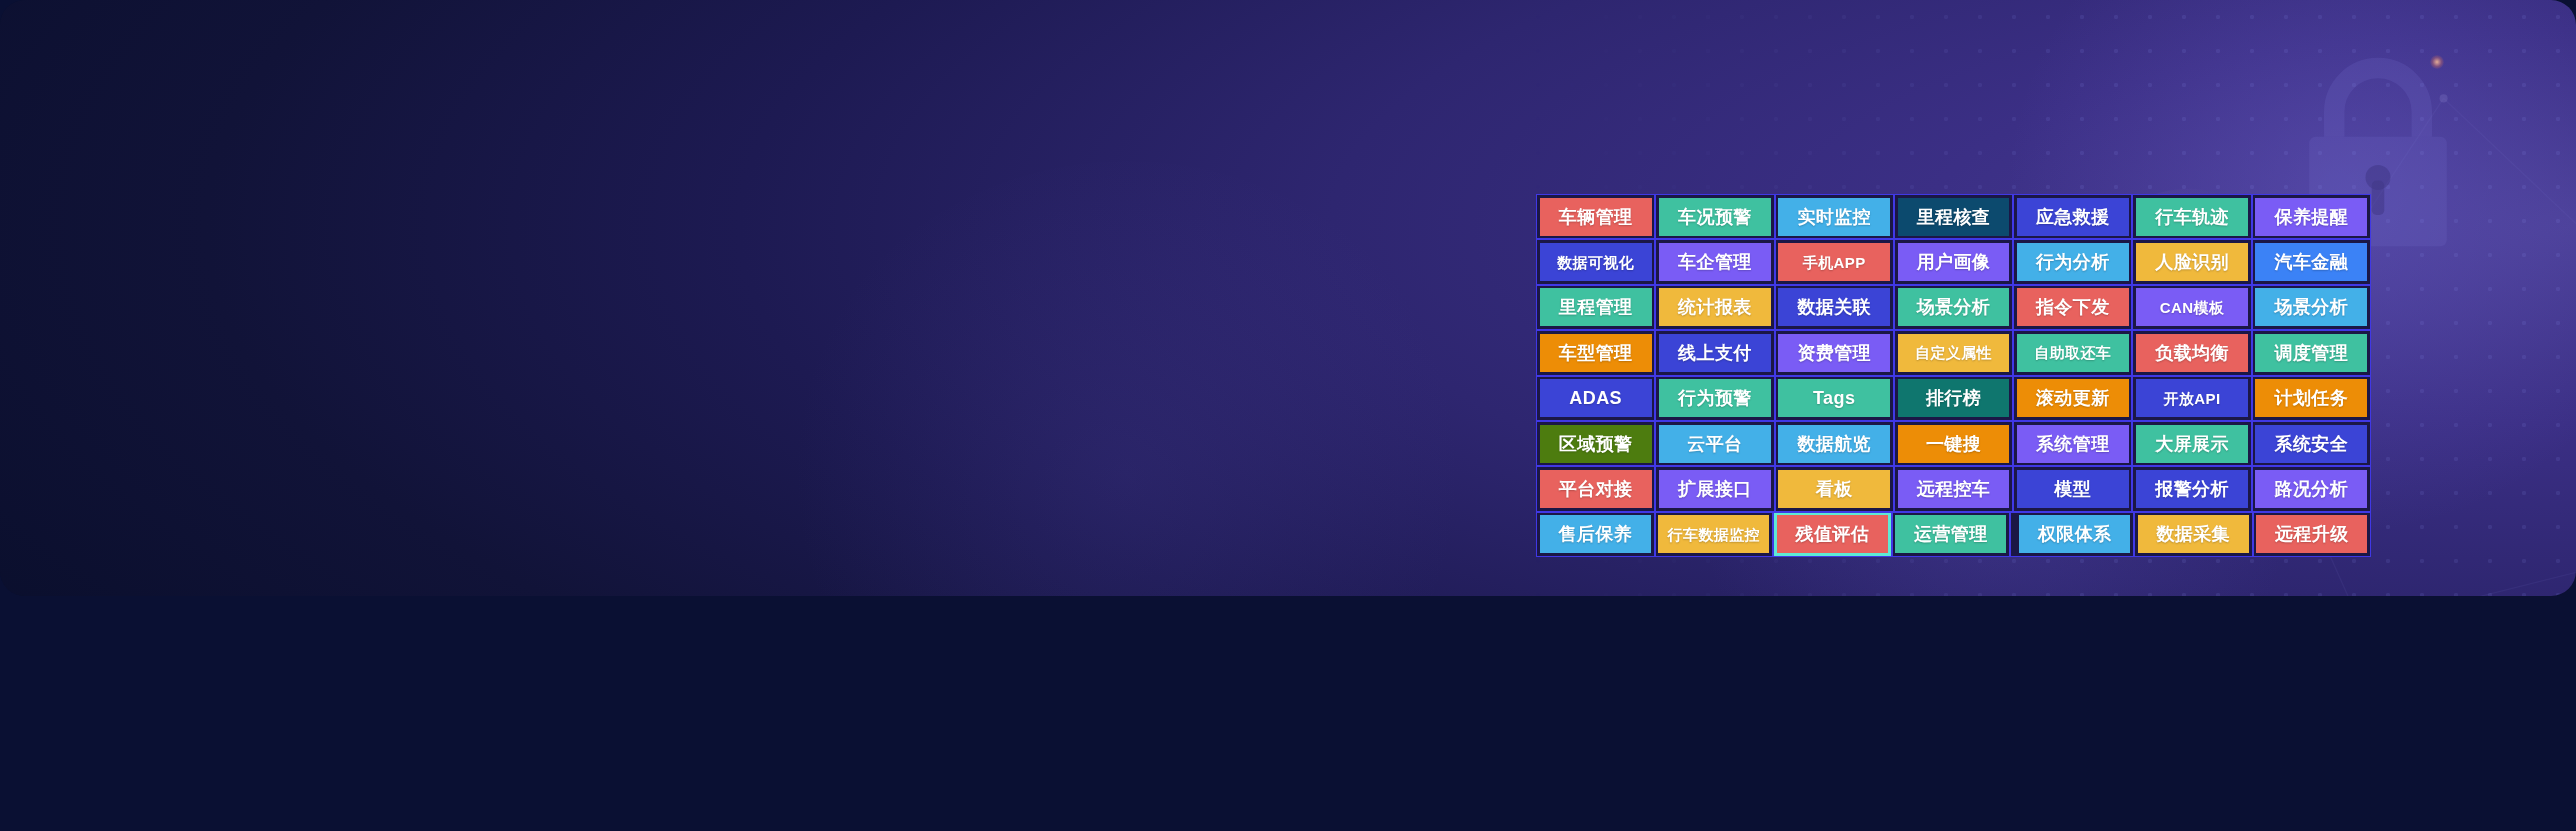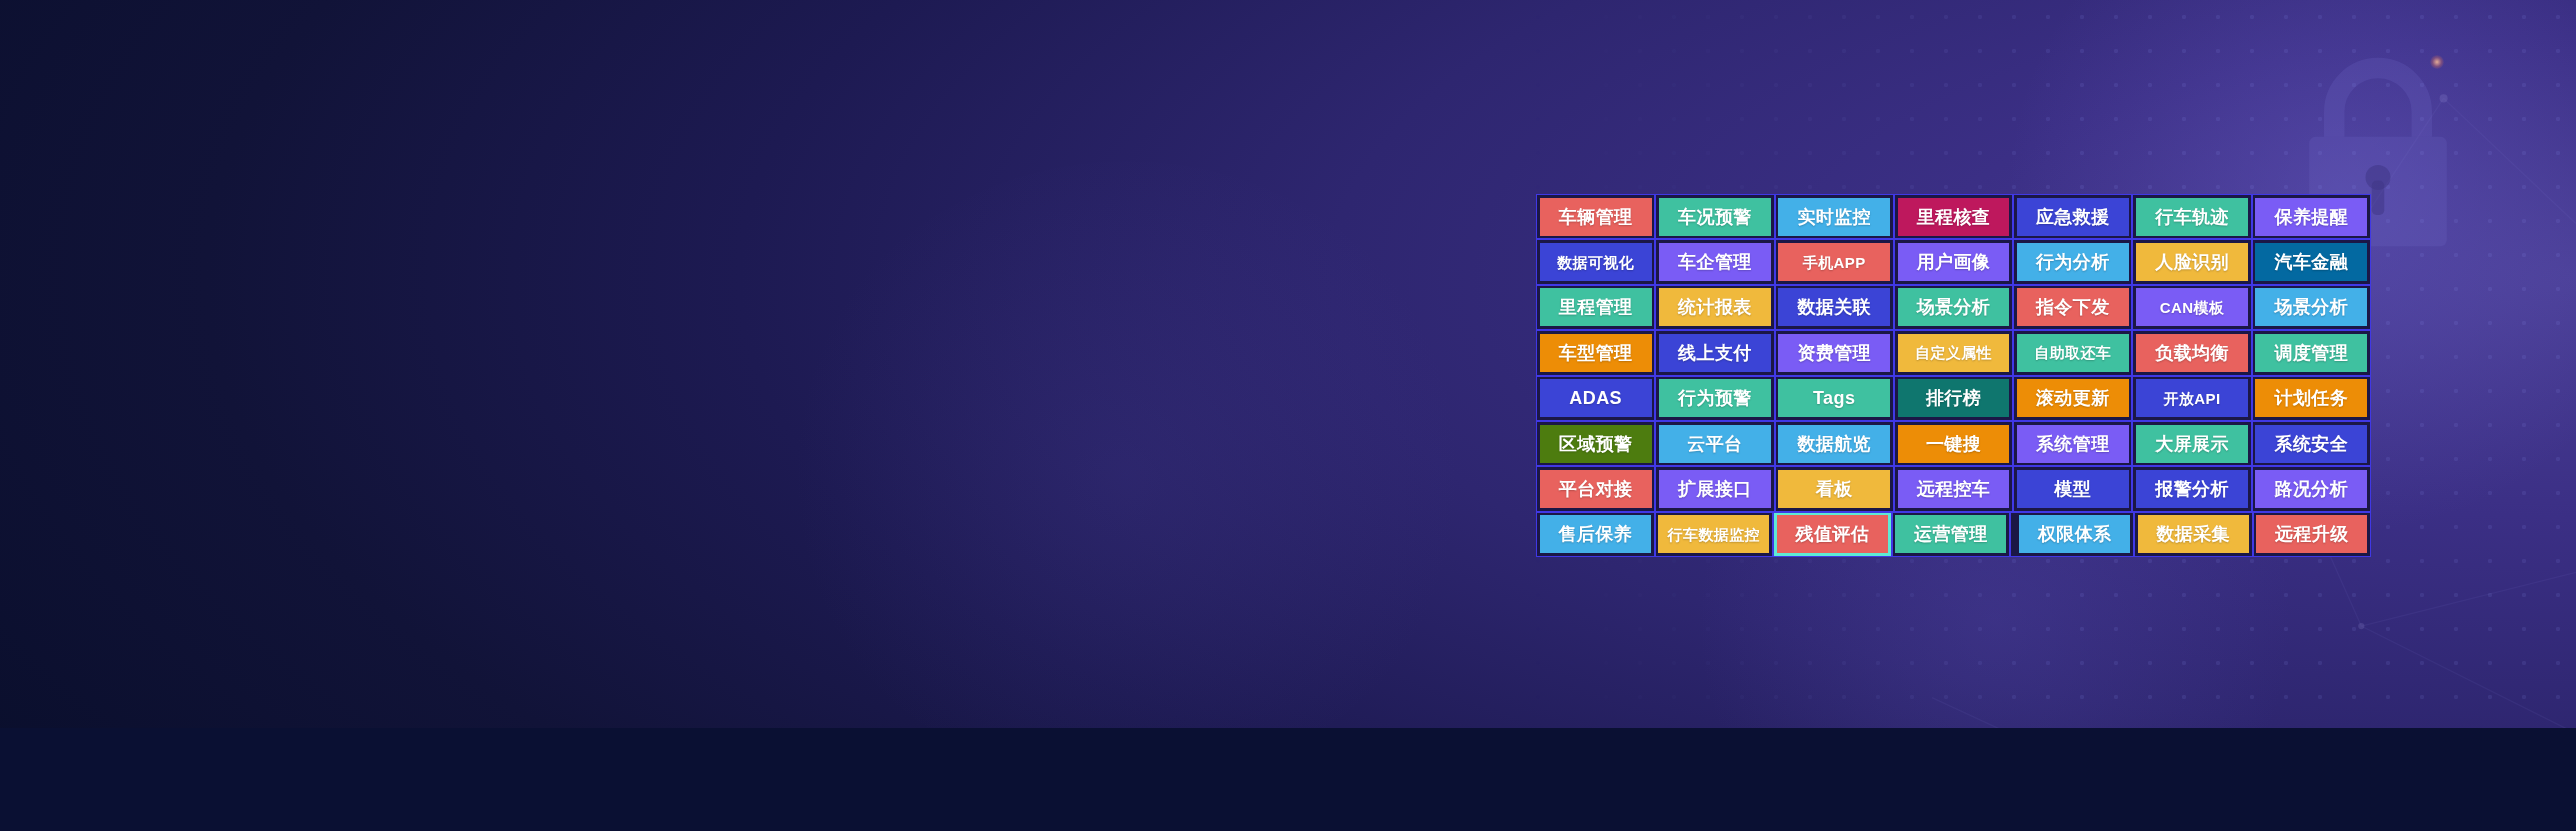--- a/index.html
+++ b/index.html
@@ -9,7 +9,7 @@
     font-family:"Liberation Sans","DejaVu Sans",sans-serif;
     background:#0a1033;
   }
-  #stage{position:relative;width:2576px;height:728px;overflow:hidden;background:#090e2b;}
+  #stage{position:relative;width:2576px;height:596px;overflow:hidden;background:#090e2b;border-radius:25px;}
 
   
   .bg-base{

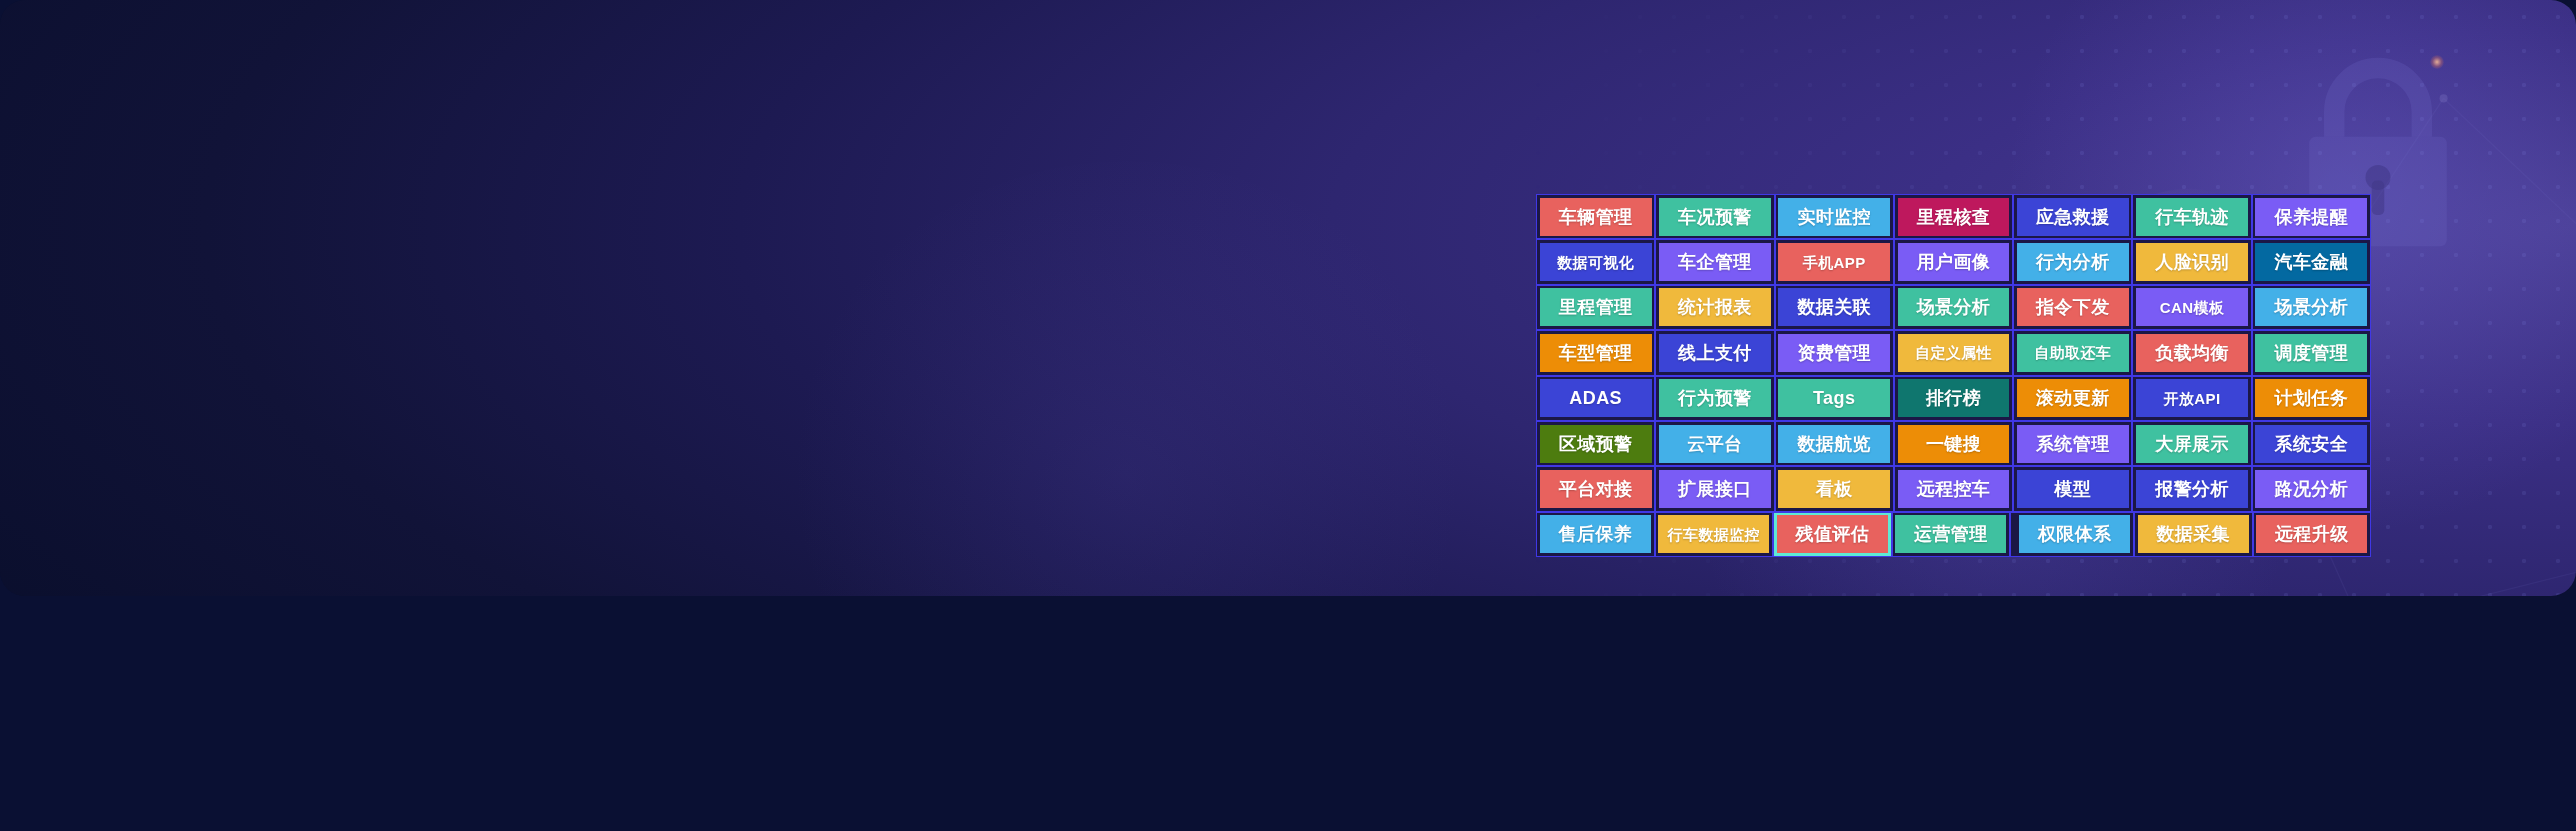--- a/index.html
+++ b/index.html
@@ -117,7 +117,7 @@
           <div class="tag-chip" style="background: rgb(67, 176, 232);">实时监控</div>
         </div>
         <div class="tag-cell" style="border-color: rgb(64, 56, 230); background: rgb(27, 23, 70);">
-          <div class="tag-chip" style="background: #be185d;">里程核查</div>
+          <div class="tag-chip" style="background: #0c4a6e;">里程核查</div>
         </div>
         <div class="tag-cell" style="border-color: rgb(64, 56, 230); background: rgb(27, 23, 70);">
           <div class="tag-chip" style="background: rgb(59, 68, 214);">应急救援</div>

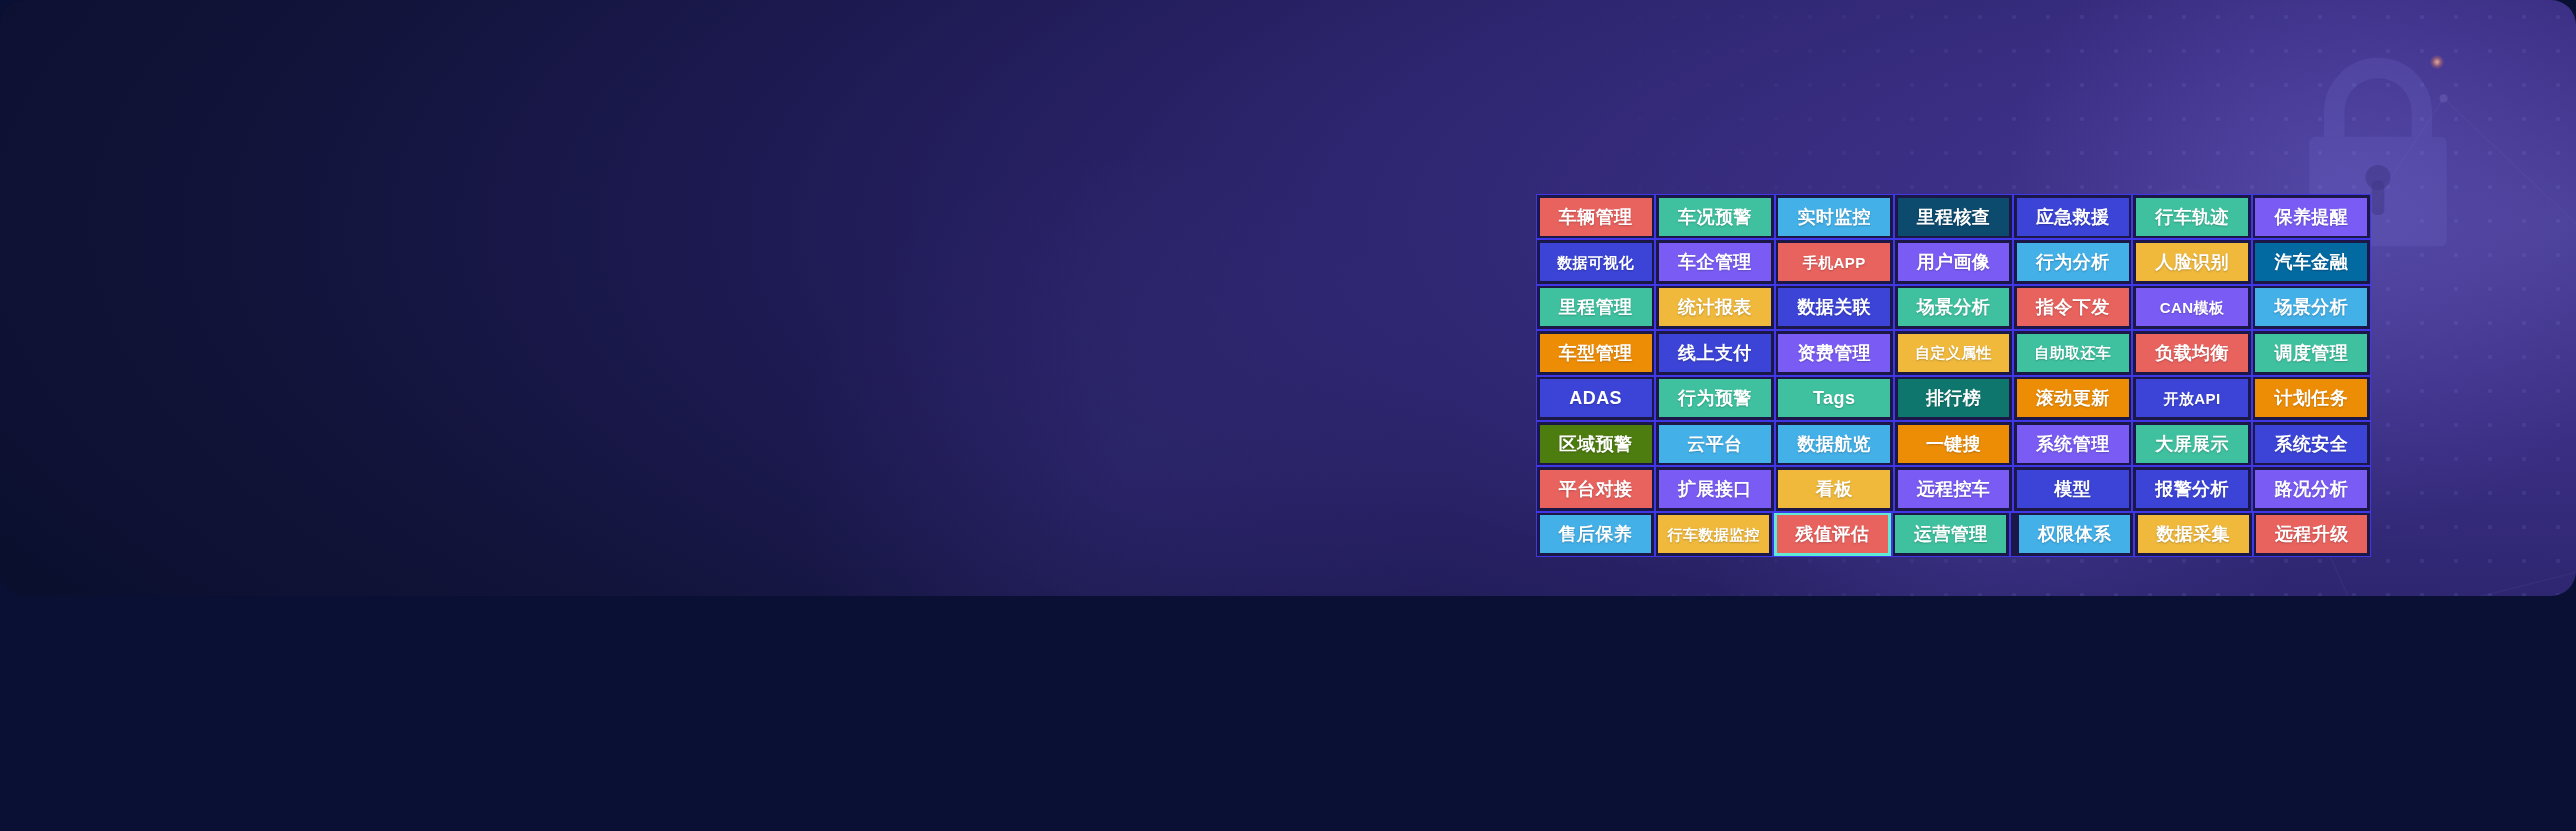--- a/index.html
+++ b/index.html
@@ -149,7 +149,7 @@
           <div class="tag-chip" style="background: rgb(240, 185, 60);">人脸识别</div>
         </div>
         <div class="tag-cell" style="border-color: rgb(64, 56, 230); background: rgb(27, 23, 70);">
-          <div class="tag-chip" style="background: #0369a1;">汽车金融</div>
+          <div class="tag-chip" style="background: #3b82f6;">汽车金融</div>
         </div>
       </div>
       <div class="tag-row">

